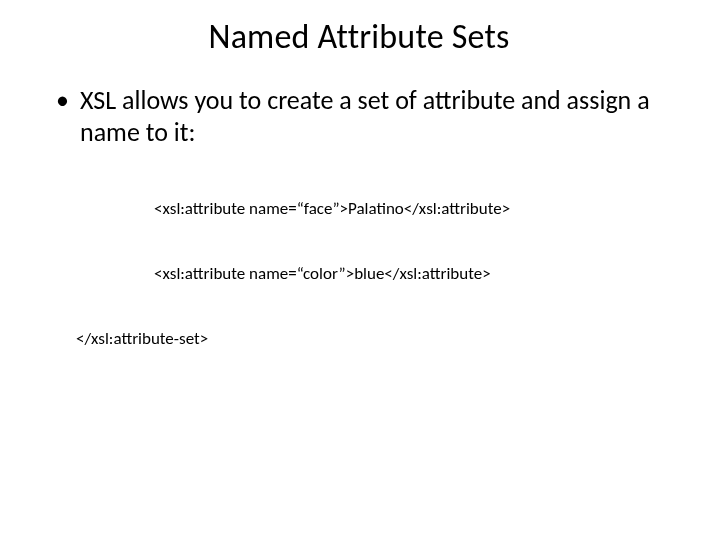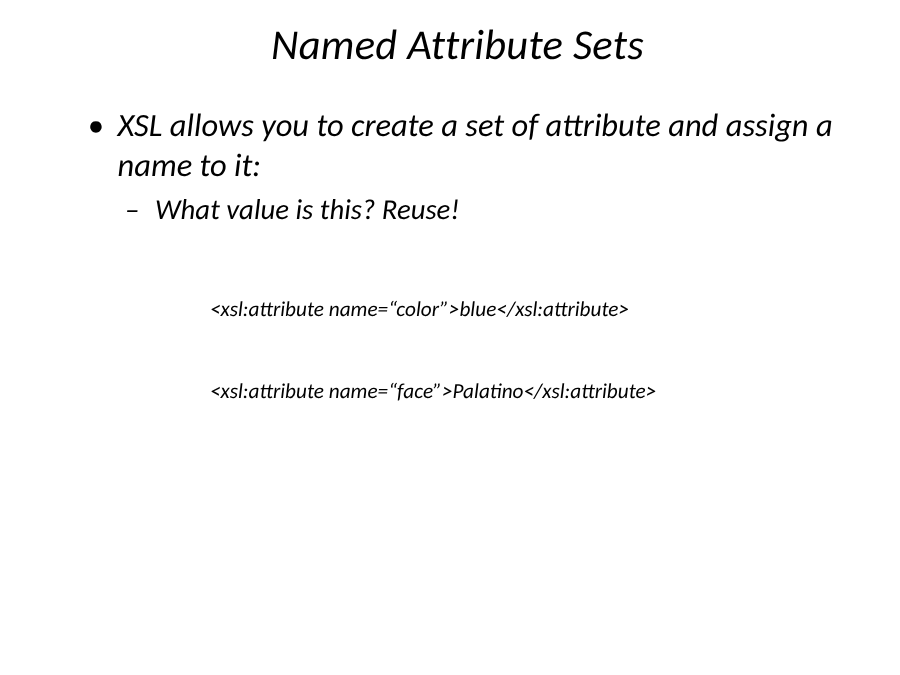--- a/index.html
+++ b/index.html
@@ -15,9 +15,8 @@
     box-sizing: border-box;
     width: 716px;
     height: 540px;
-    padding: 10px 40px 20px 56px;
+    padding: 10px 40px 20px 42px;
     position: relative;
-    font-style: italic;
   }
   .title {
     text-align: center;

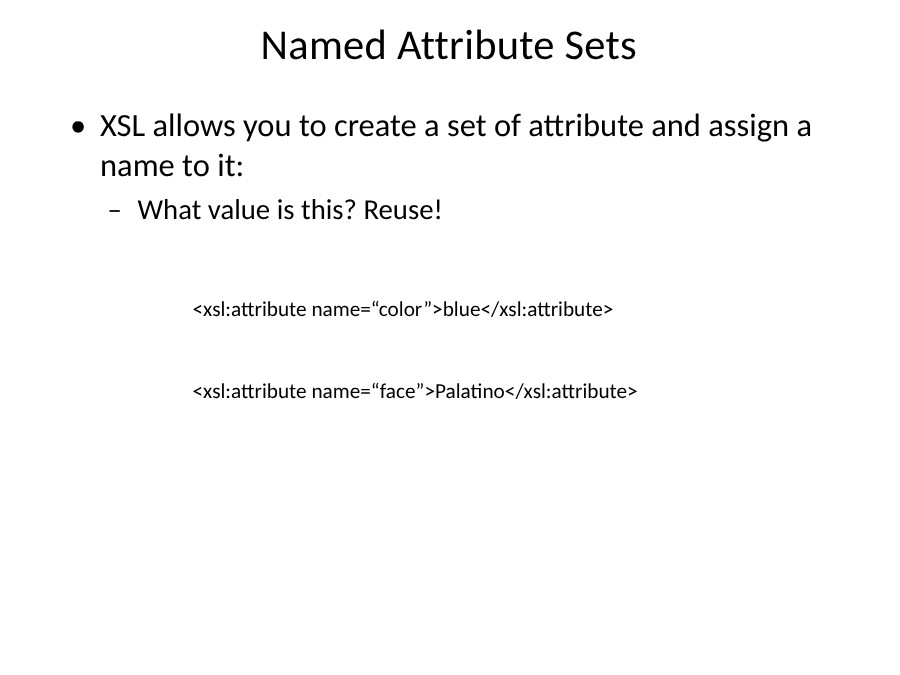--- a/index.html
+++ b/index.html
@@ -84,11 +84,6 @@
   <ul class="level1">
     <li>
       <span>XSL allows you to create a set of attribute and assign a name to it:</span>
-      <ul class="level2">
-        <li>
-          <span>What value is this?  Reuse!</span>
-        </li>
-      </ul>
     </li>
   </ul>
 

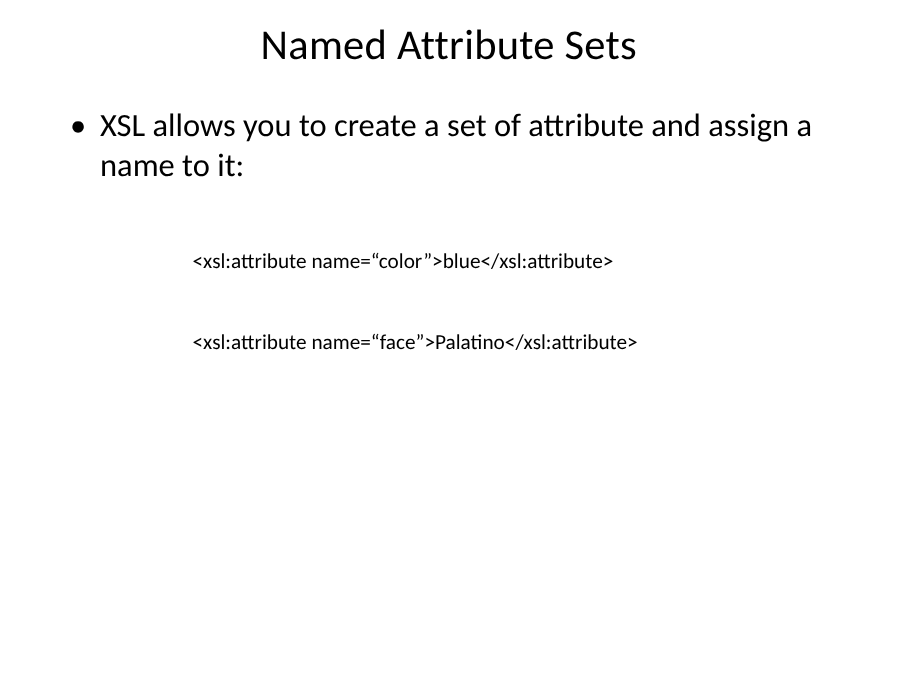--- a/index.html
+++ b/index.html
@@ -88,8 +88,8 @@
   </ul>
 
   <div class="code-block">
+    <div class="code-line indent">&lt;xsl:attribute name=“face”&gt;Palatino&lt;/xsl:attribute&gt;</div>
     <div class="code-line indent">&lt;xsl:attribute name=“color”&gt;blue&lt;/xsl:attribute&gt;</div>
-    <div class="code-line indent">&lt;xsl:attribute name=“face”&gt;Palatino&lt;/xsl:attribute&gt;</div>
   </div>
 
 </div>

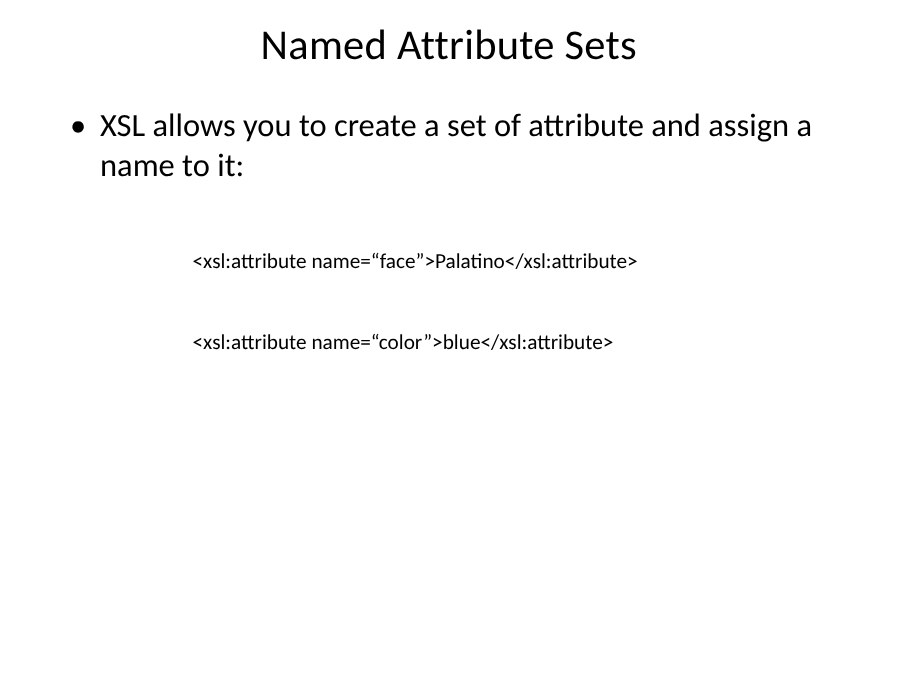--- a/index.html
+++ b/index.html
@@ -90,6 +90,7 @@
   <div class="code-block">
     <div class="code-line indent">&lt;xsl:attribute name=“face”&gt;Palatino&lt;/xsl:attribute&gt;</div>
     <div class="code-line indent">&lt;xsl:attribute name=“color”&gt;blue&lt;/xsl:attribute&gt;</div>
+    <div class="code-line">&lt;/xsl:attribute-set&gt;</div>
   </div>
 
 </div>

